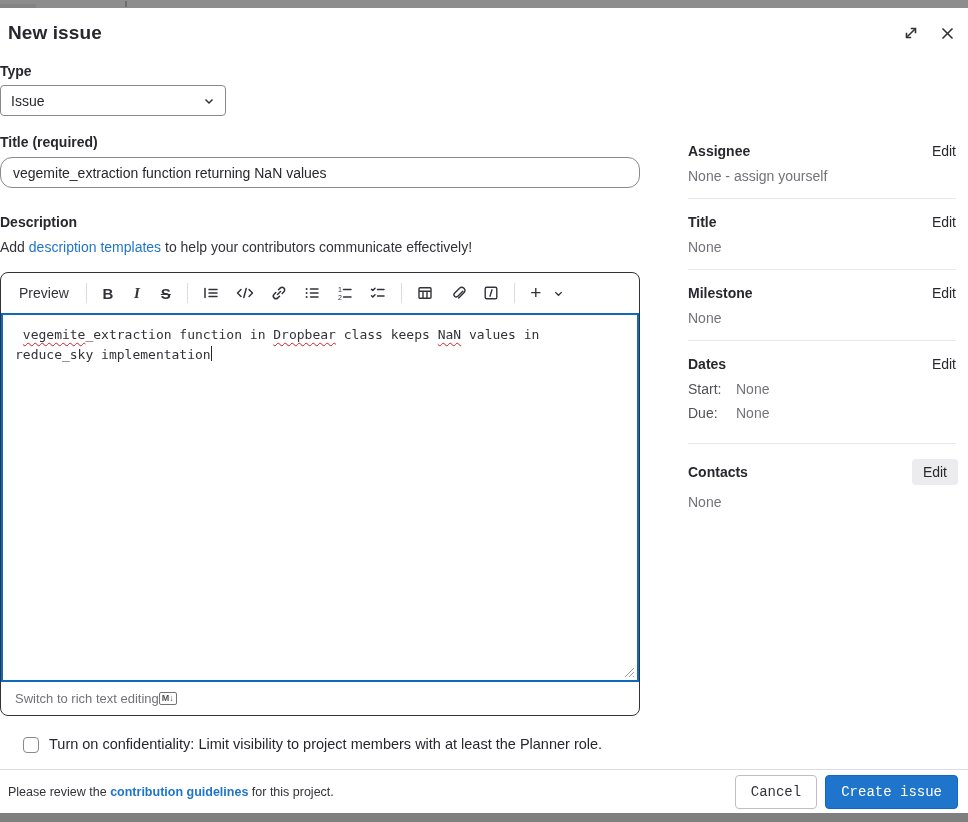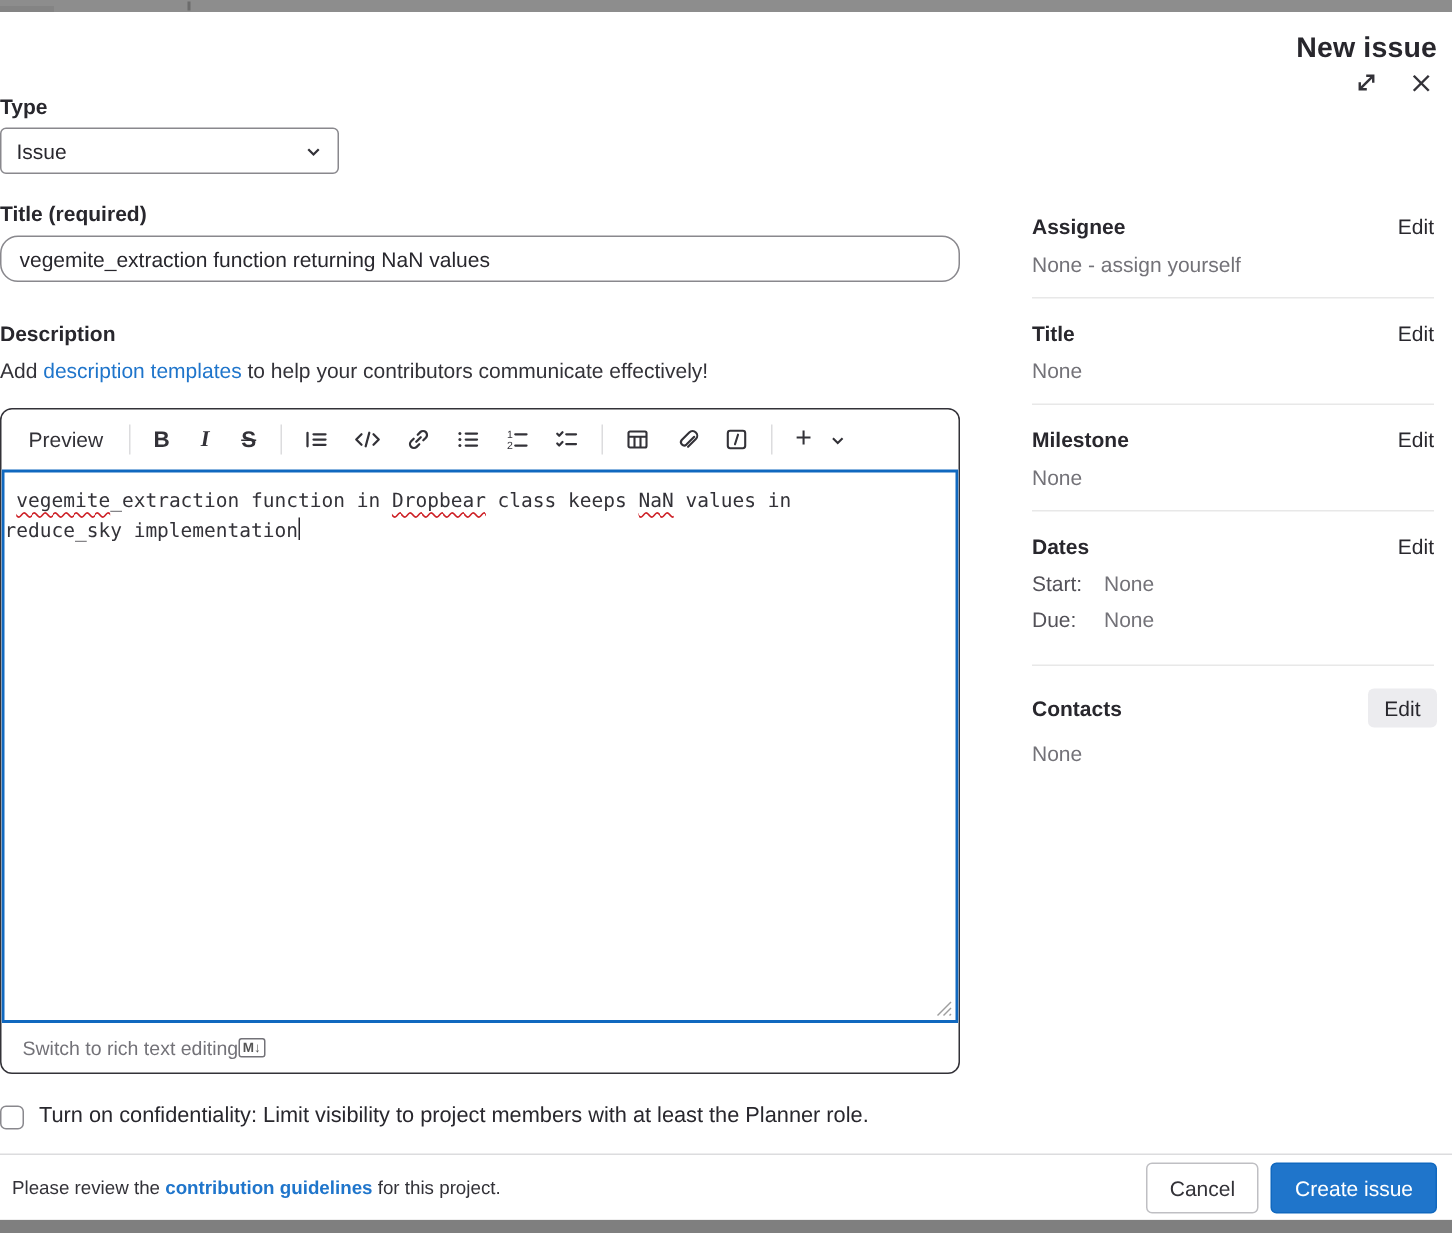--- a/index.html
+++ b/index.html
@@ -19,7 +19,7 @@
   .modal { position:absolute; top:8px; left:0; right:0; height:805px; background:#fff; }
 
   
-  .modal-header { position:absolute; top:14px; left:8px; right:10px; display:flex; align-items:flex-end;flex-direction:column; }
+  .modal-header { position:absolute; top:14px; left:8px; right:10px; display:flex; align-items:flex-start; }
   .modal-title { font-size:19px; font-weight:700; letter-spacing:.1px; }
   .header-actions { margin-left:auto; display:flex; align-items:center; gap:14px; }
   .icon-btn { background:none; border:none; cursor:pointer; width:22px; height:22px; display:flex; align-items:center; justify-content:center; color:#333238; }

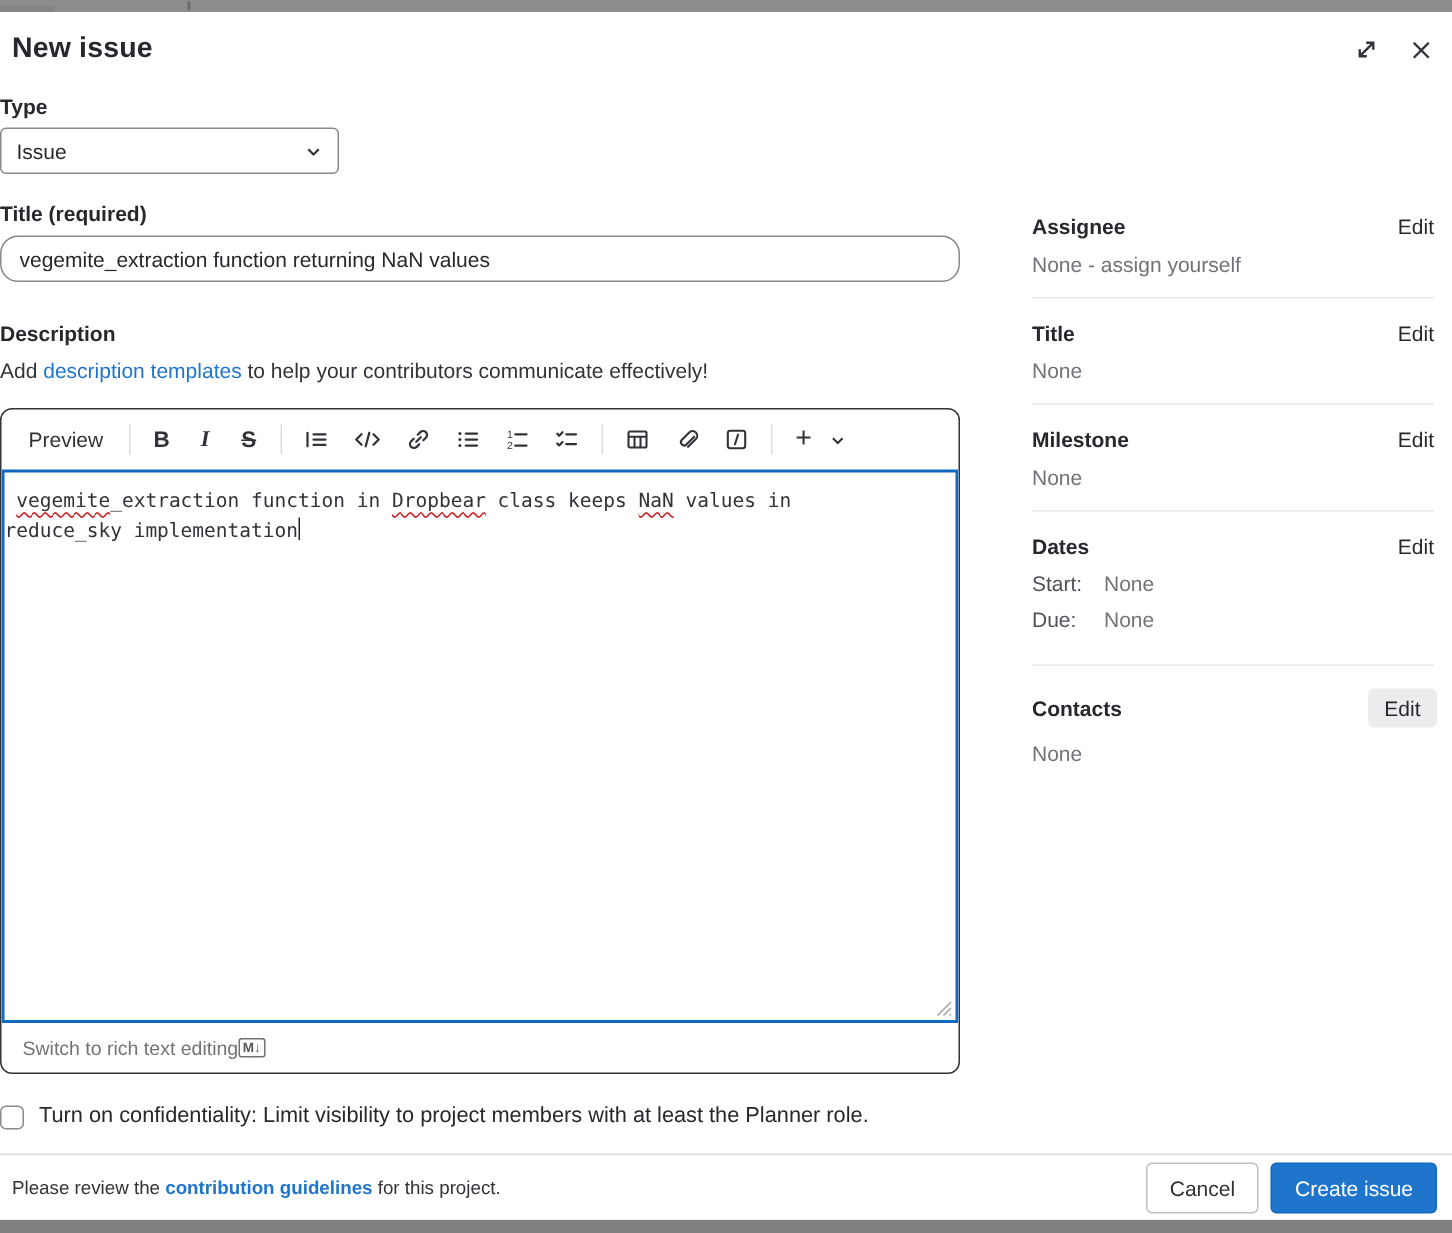--- a/index.html
+++ b/index.html
@@ -58,7 +58,7 @@
 
   .editor-body {
     position:relative; border:2px solid #1068bf; background:#fff; height:369px;
-    padding:10px 0; font-family:"DejaVu Sans Mono", monospace; font-size:13px; line-height:20px;
+    padding:10px 12px; font-family:"DejaVu Sans Mono", monospace; font-size:13px; line-height:20px;
     color:#333238; cursor:text;
   }
   .editor-line { white-space:pre-wrap; }

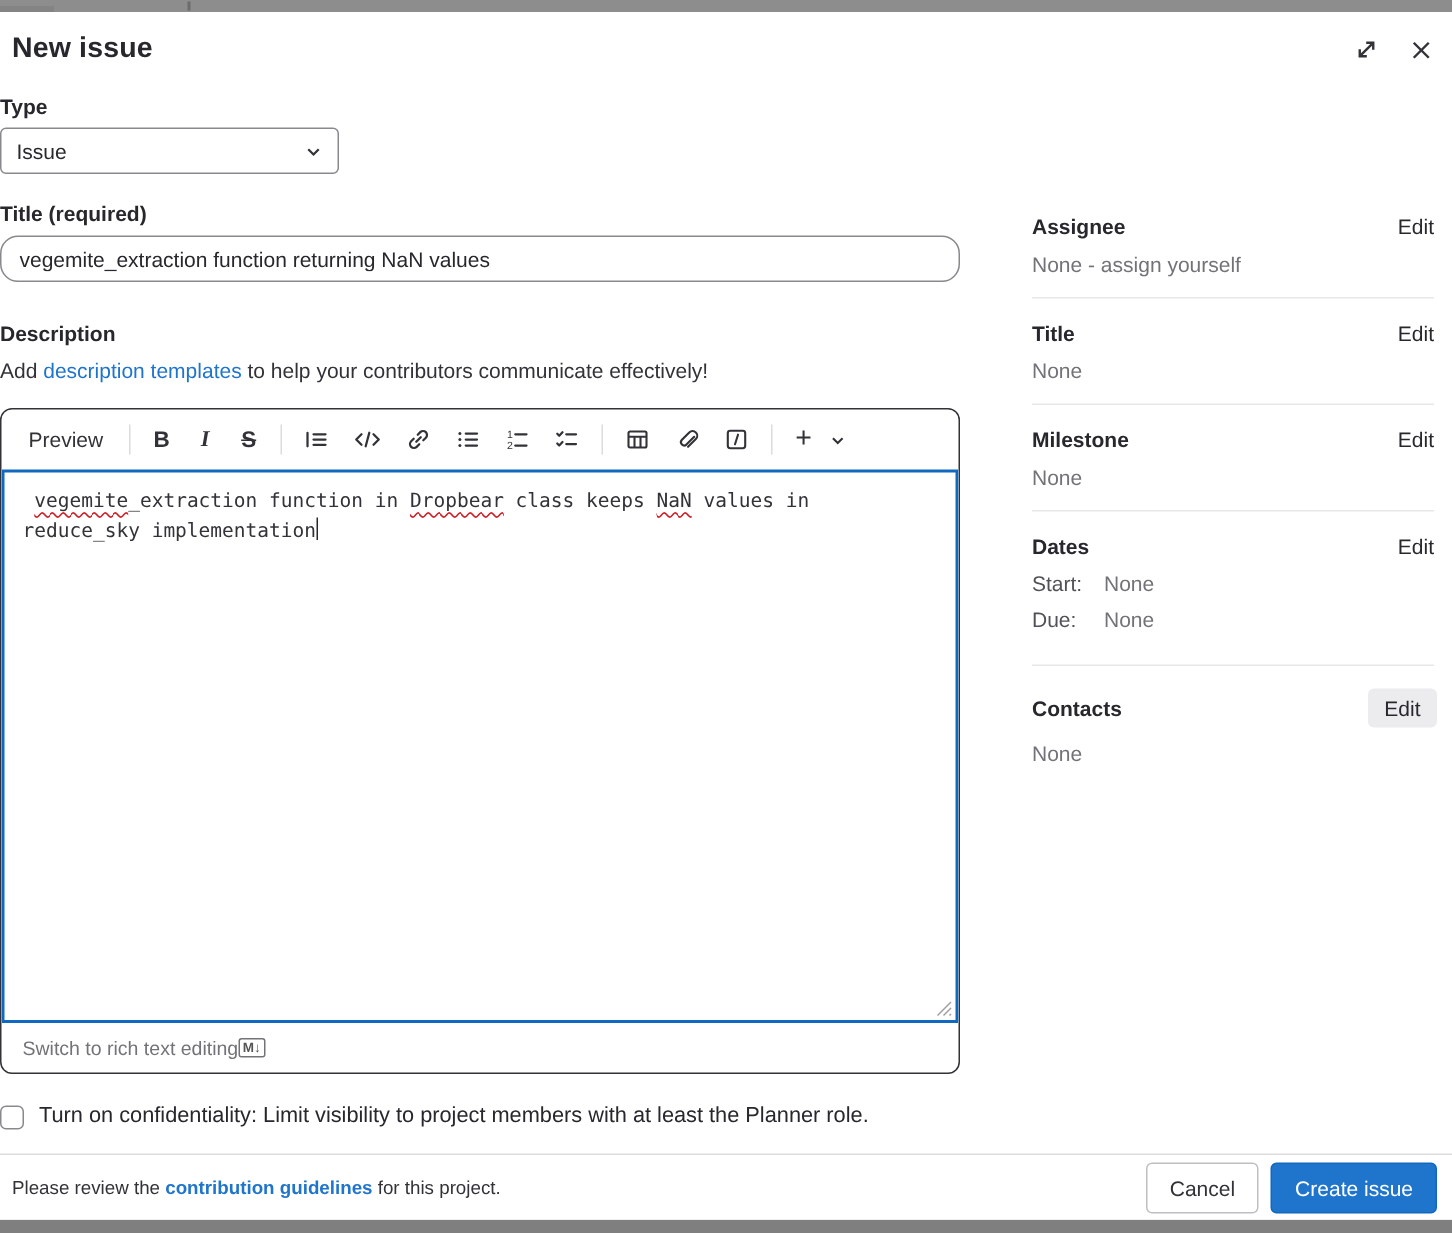--- a/index.html
+++ b/index.html
@@ -77,7 +77,7 @@
   }
 
   
-  .confidential-row { display:flex; align-items:flex-start; gap:10px; margin-top:20px; }
+  .confidential-row { display:flex; align-items:flex-start; gap:10px; margin-top:20px;padding-left:23px; }
   .checkbox { width:16px; height:16px; border:1px solid #89888d; border-radius:4px; background:#fff; cursor:pointer; flex:none; margin-top:1px; }
   .confidential-label { font-size:14.5px; color:#28272d; cursor:pointer; }
 

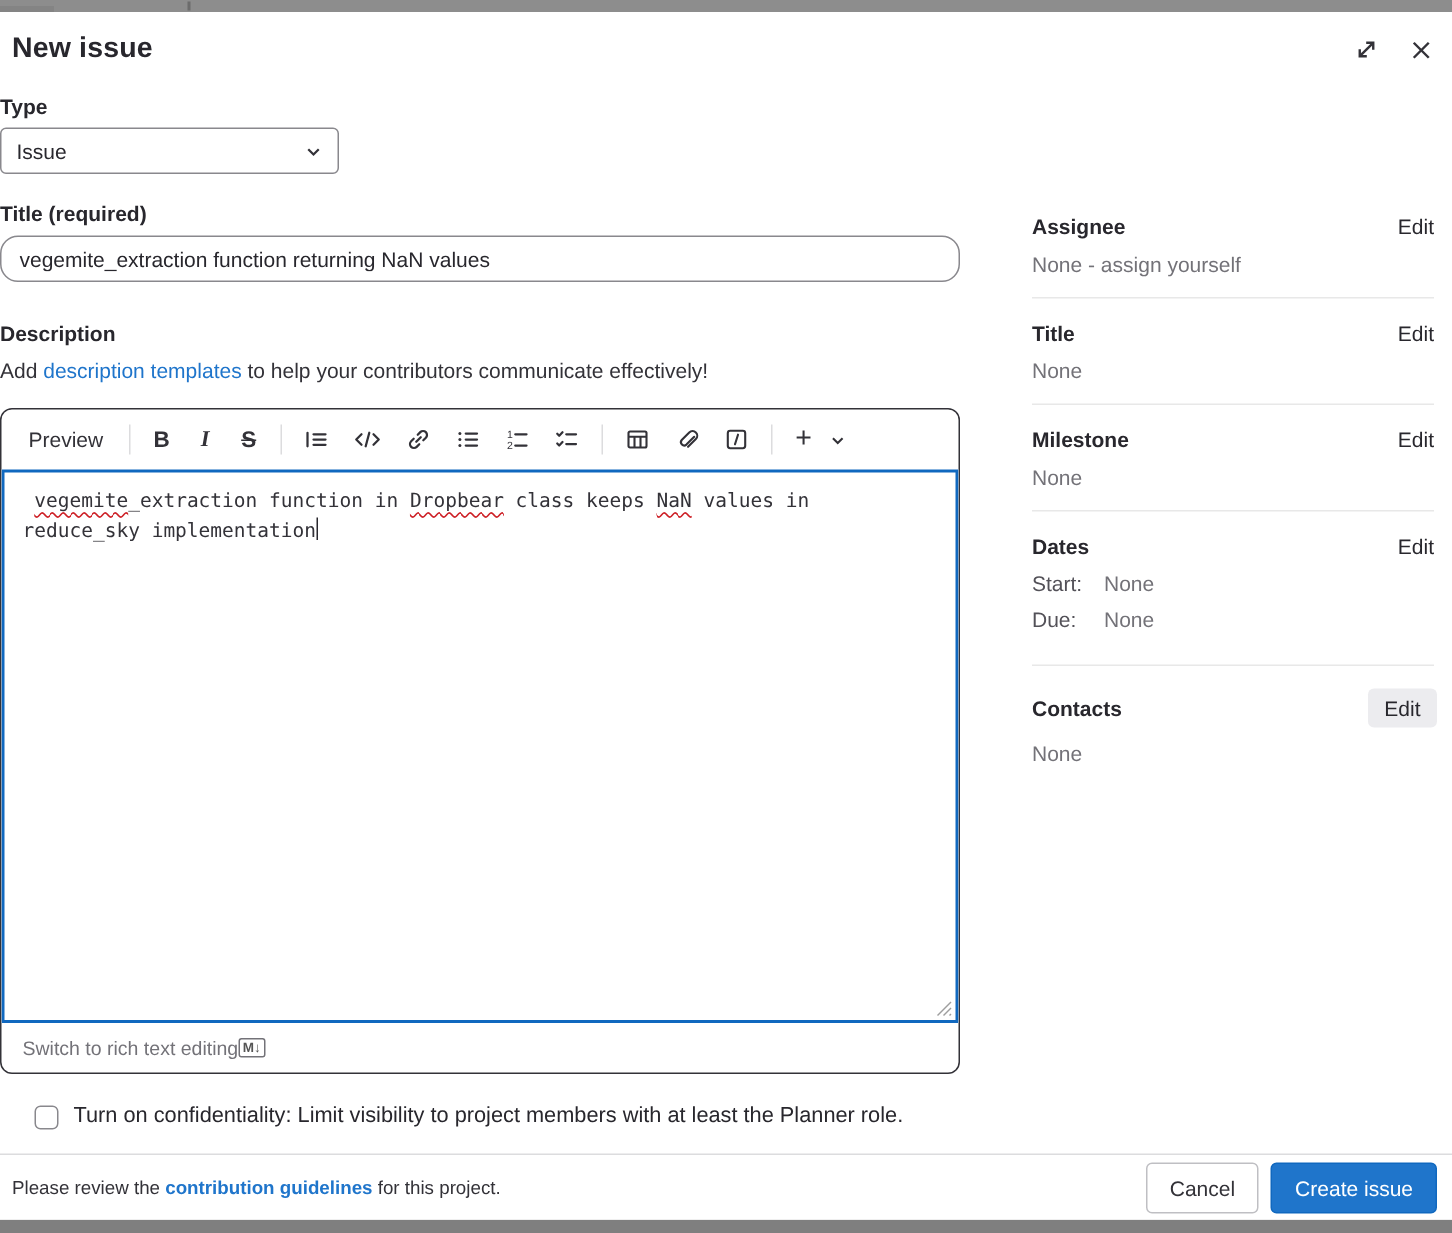--- a/index.html
+++ b/index.html
@@ -101,7 +101,7 @@
   .footer-note { font-size:12.5px; color:#333238; }
   .footer-note a { font-weight:700; }
   .footer-actions { margin-left:auto; display:flex; gap:8px; padding-right:2px; }
-  .btn { font-family:Liberation Sans, sans-serif; font-size:14px; border-radius:4px; cursor:pointer; padding:8px 15px; }
+  .btn { font-family:Liberation Mono, monospace; font-size:14px; border-radius:4px; cursor:pointer; padding:8px 15px; }
   .btn-default { background:#fff; border:1px solid #bfbfc3; color:#333238; }
   .btn-confirm { background:#1f75cb; border:1px solid #1068bf; color:#fff; }
 

